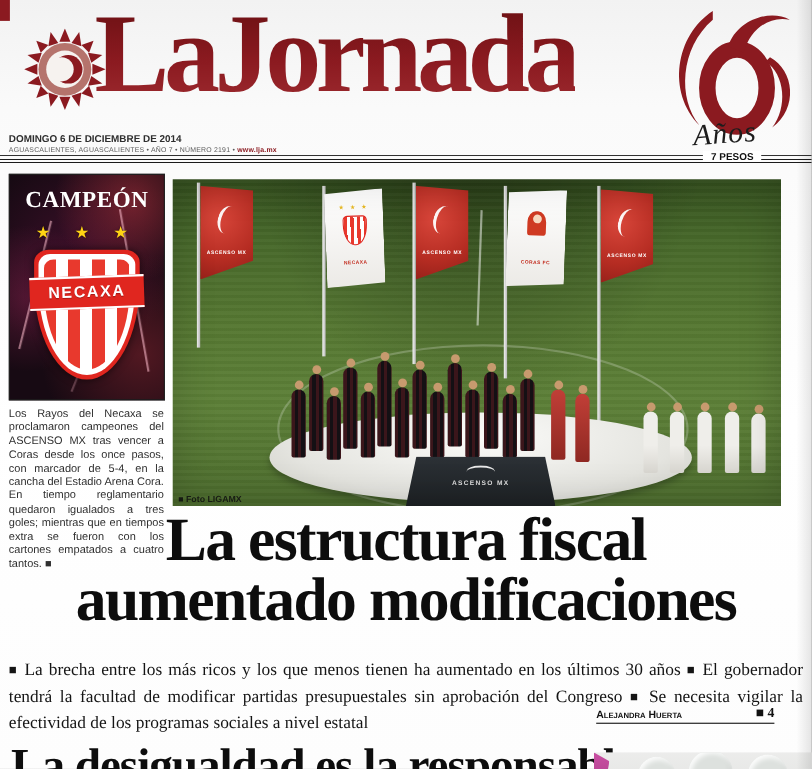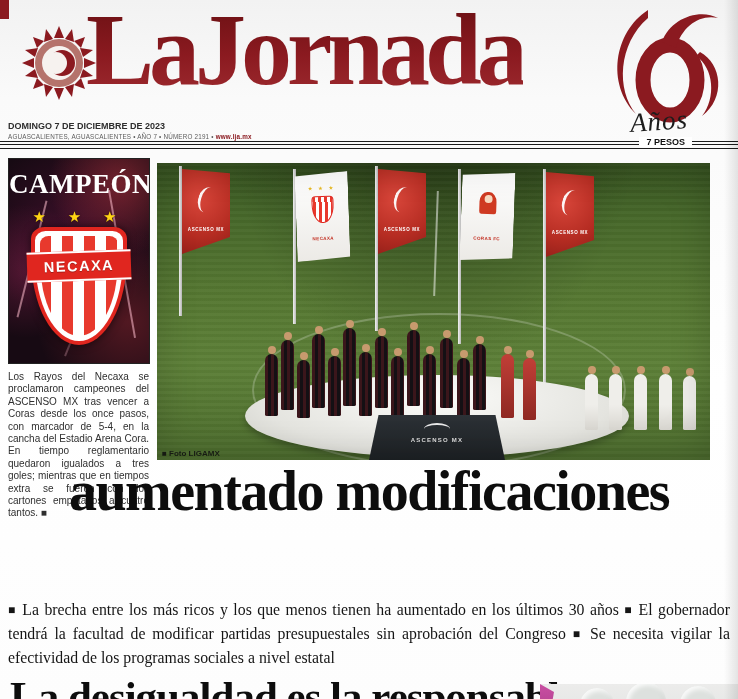--- a/index.html
+++ b/index.html
@@ -215,7 +215,7 @@
       <div class="anos">Años</div>
     </div>
 
-    <div class="issue-date">DOMINGO 7 DE DICIEMBRE DE 2023</div>
+    <div class="issue-date">DOMINGO 6 DE DICIEMBRE DE 2014</div>
     <div class="issue-edition"><span>AGUASCALIENTES, AGUASCALIENTES • AÑO 7 • NÚMERO 2191 • </span><b>www.lja.mx</b></div>
 
     <div class="price-rule"></div>

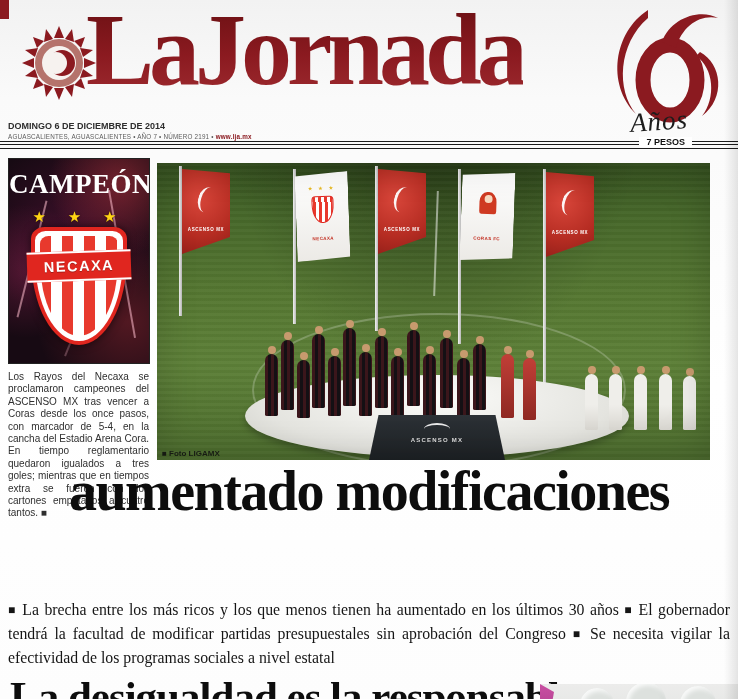--- a/index.html
+++ b/index.html
@@ -52,7 +52,7 @@
   .bolt.b2{left:112px;top:30px;height:150px;transform:rotate(-10deg);}
   .bolt.b3{left:70px;top:120px;height:80px;transform:rotate(22deg);opacity:.5;}
   .champ-title{position:relative;text-align:center;margin-top:10px;color:#fff;font-weight:bold;
-    font-size:27px;letter-spacing:.5px;font-family:"Liberation Serif",serif;}
+    font-size:21px;letter-spacing:.5px;font-family:"Liberation Serif",serif;}
   .stars{position:relative;text-align:center;margin-top:8px;color:#ffd414;font-size:15px;
     letter-spacing:9px;text-shadow:0 0 2px rgba(0,0,0,.6);}
   .crest{position:absolute;left:50%;top:68px;transform:translateX(-50%);width:96px;height:118px;

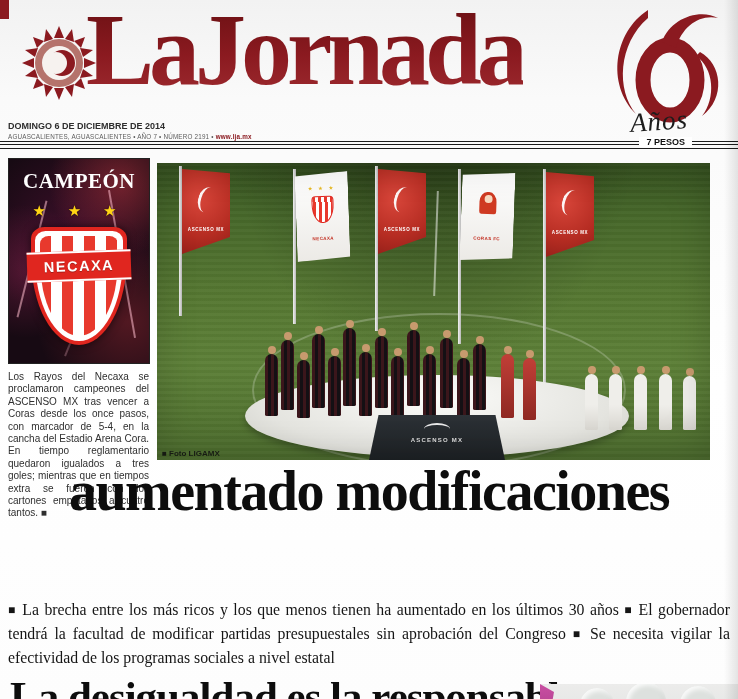--- a/index.html
+++ b/index.html
@@ -316,6 +316,7 @@
   </div>
 
   <div class="headline">
+    <div>La estructura fiscal</div>
     <div>aumentado modificaciones</div>
   </div>
 

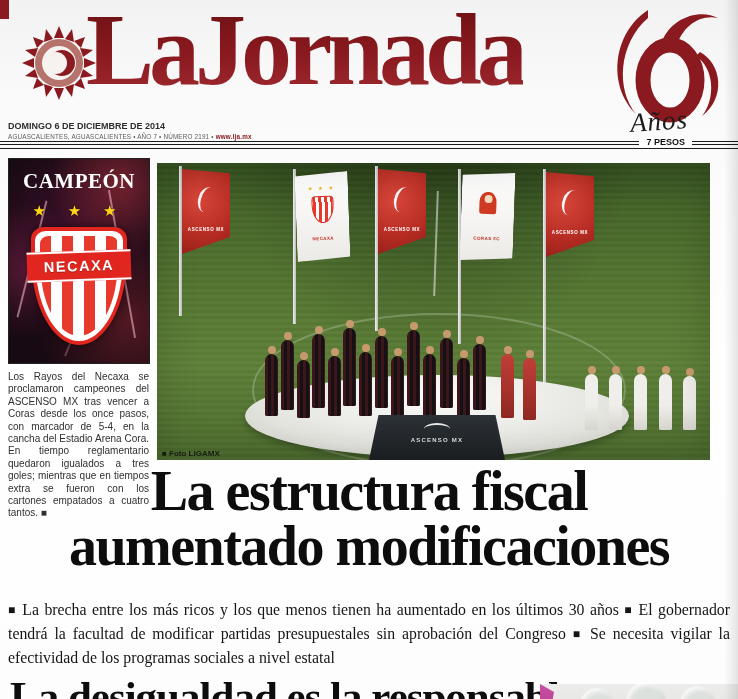--- a/index.html
+++ b/index.html
@@ -322,6 +322,10 @@
 
   <div class="deck"><span class="sq">■</span><span> La brecha entre los más ricos y los que menos tienen ha aumentado en los últimos 30 años </span><span class="sq">■</span><span> El gobernador tendrá la facultad de modificar partidas presupuestales sin aprobación del Congreso </span><span class="sq">■</span><span> Se necesita vigilar la efectividad de los programas sociales a nivel estatal</span></div>
 
+  <div class="byline">
+    <span class="name">Alejandra Huerta</span>
+    <span class="pref">■ 4</span>
+  </div>
 
   <div class="next-headline">La desigualdad es la responsable</div>
   <div class="next-photo">

